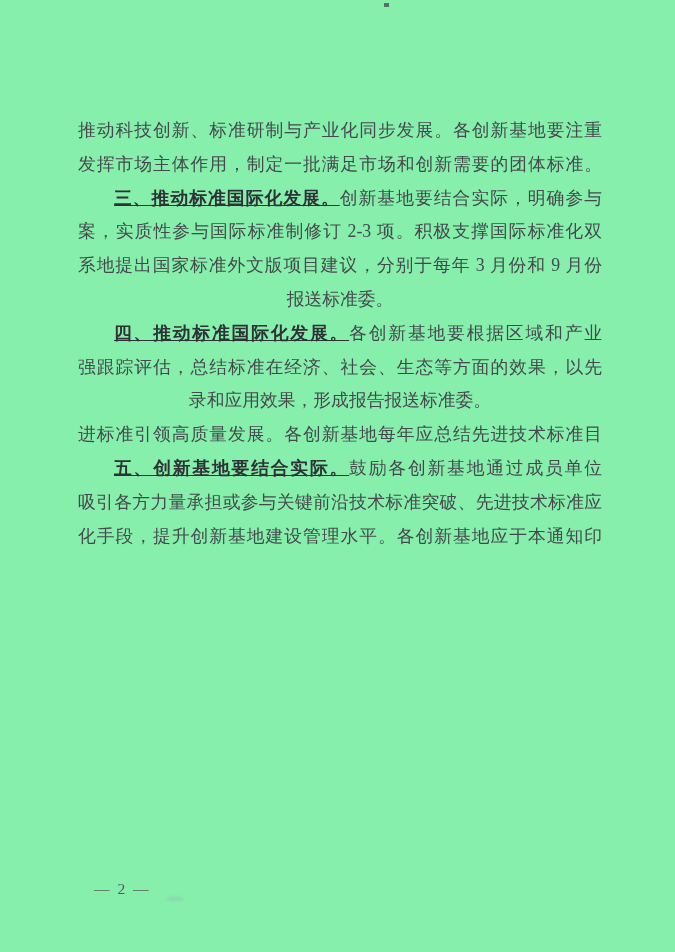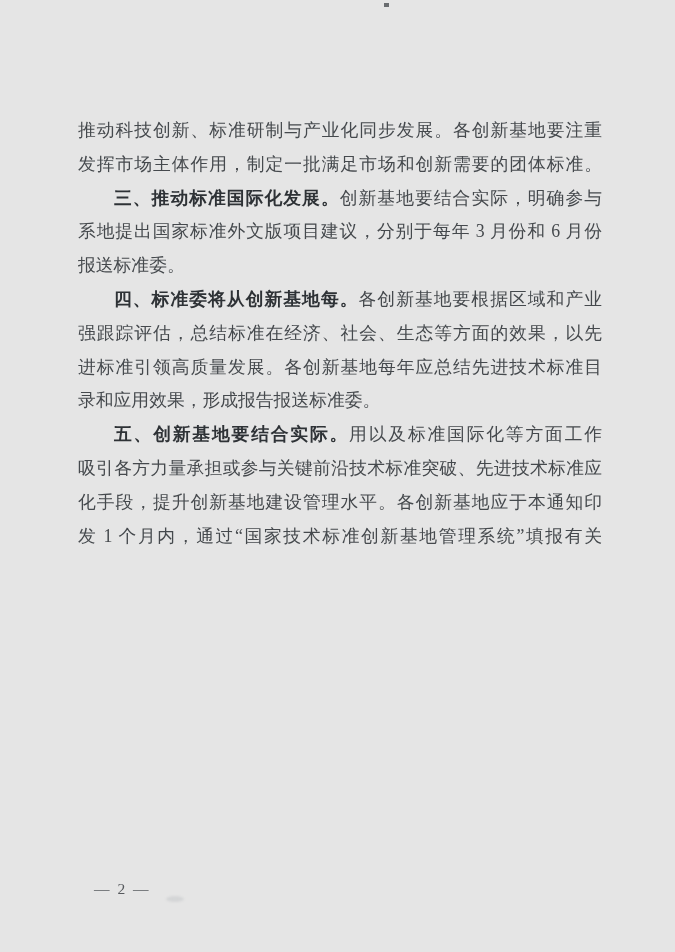--- a/index.html
+++ b/index.html
@@ -8,7 +8,7 @@
     position: relative;
     width: 675px;
     height: 952px;
-    background: #e5e5e5;
+    background: #86efac;
     overflow: hidden;
     font-family: "Liberation Serif", serif;
   }

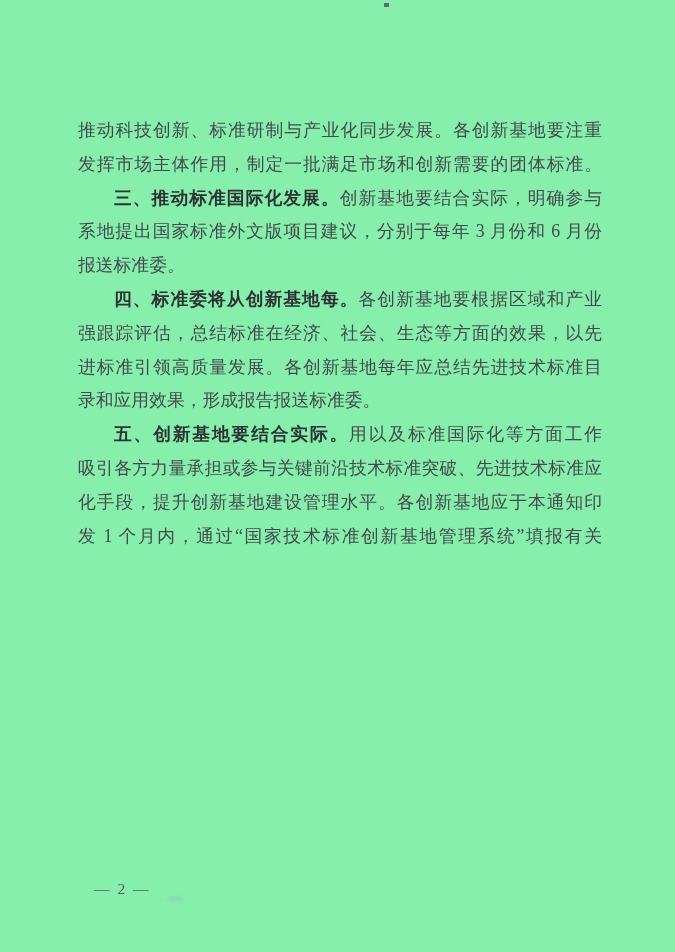--- a/index.html
+++ b/index.html
@@ -66,6 +66,7 @@
     font-family: "Liberation Sans", sans-serif;
     font-weight: 700;
     color: #2e3236;
+    text-decoration: underline;
   }
 
   .pagenum {

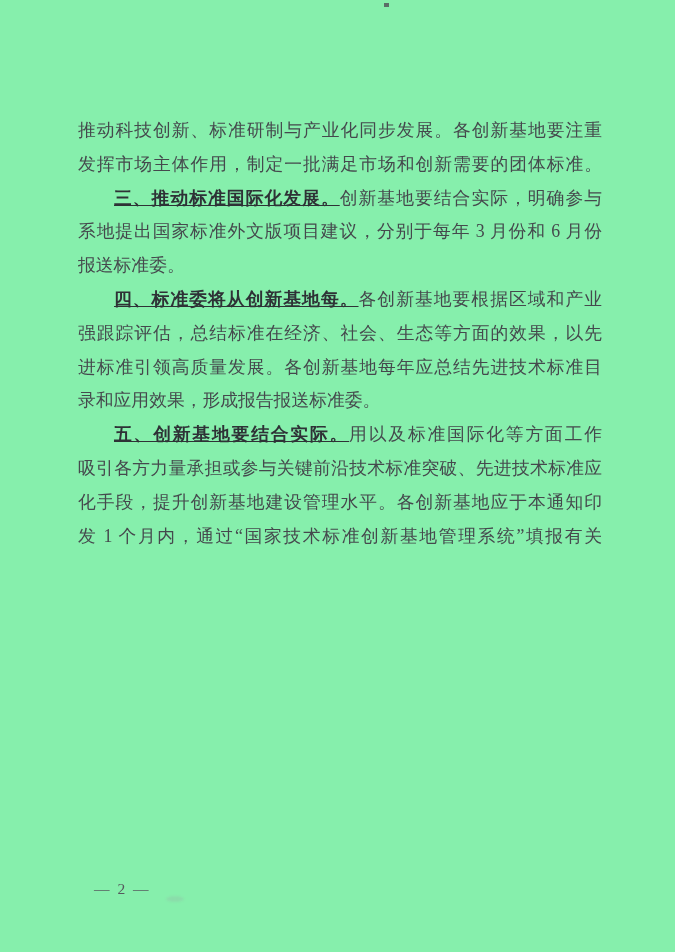--- a/index.html
+++ b/index.html
@@ -89,6 +89,7 @@
       <div class="line stretch"><span class="seg">推动科技创新、标准研制与产业化同步发展。各创新基地要注重</span></div>
       <div class="line stretch"><span class="seg">发挥市场主体作用，制定一批满足市场和创新需要的团体标准。</span></div>
       <div class="line stretch indent"><span class="seg bold">三、推动标准国际化发展。</span><span class="seg">创新基地要结合实际，明确参与</span></div>
+      <div class="line stretch"><span class="seg">案，实质性参与国际标准制修订 2-3 项。积极支撑国际标准化双</span></div>
       <div class="line stretch"><span class="seg">系地提出国家标准外文版项目建议，分别于每年 3 月份和 6 月份</span></div>
       <div class="line"><span class="seg">报送标准委。</span></div>
       <div class="line stretch indent"><span class="seg bold">四、标准委将从创新基地每。</span><span class="seg">各创新基地要根据区域和产业</span></div>

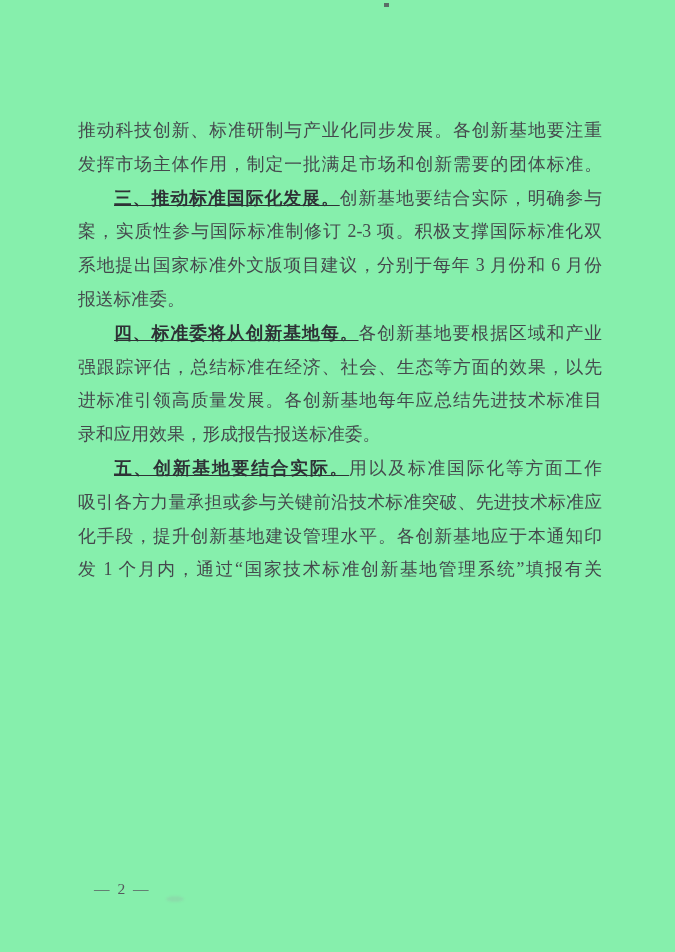--- a/index.html
+++ b/index.html
@@ -90,7 +90,7 @@
       <div class="line stretch"><span class="seg">发挥市场主体作用，制定一批满足市场和创新需要的团体标准。</span></div>
       <div class="line stretch indent"><span class="seg bold">三、推动标准国际化发展。</span><span class="seg">创新基地要结合实际，明确参与</span></div>
       <div class="line stretch"><span class="seg">案，实质性参与国际标准制修订 2-3 项。积极支撑国际标准化双</span></div>
-      <div class="line stretch"><span class="seg">系地提出国家标准外文版项目建议，分别于每年 3 月份和 6 月份</span></div>
+      <div class="line stretch"><span class="seg">系地提出国家标准外文版项目建议，分别于每年 3 月份和 9 月份</span></div>
       <div class="line"><span class="seg">报送标准委。</span></div>
       <div class="line stretch indent"><span class="seg bold">四、标准委将从创新基地每。</span><span class="seg">各创新基地要根据区域和产业</span></div>
       <div class="line stretch"><span class="seg">强跟踪评估，总结标准在经济、社会、生态等方面的效果，以先</span></div>

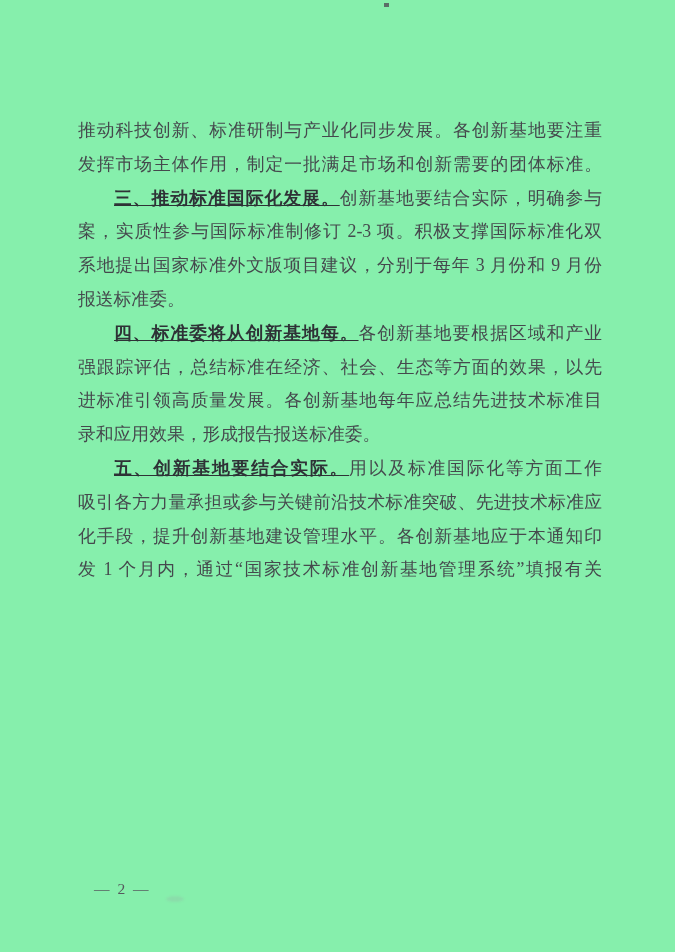--- a/index.html
+++ b/index.html
@@ -48,7 +48,7 @@
   .line {
     height: 33.8px;
     line-height: 33.8px;
-    text-align: left;
+    text-align: center;
     overflow: visible;
   }
   .line.stretch {

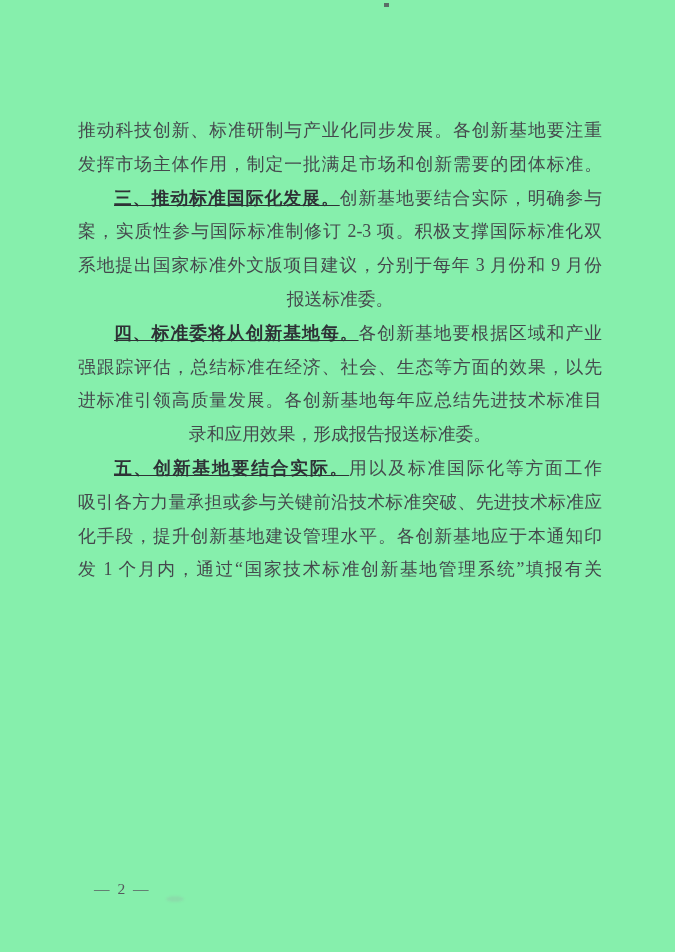--- a/index.html
+++ b/index.html
@@ -92,7 +92,7 @@
       <div class="line stretch"><span class="seg">案，实质性参与国际标准制修订 2-3 项。积极支撑国际标准化双</span></div>
       <div class="line stretch"><span class="seg">系地提出国家标准外文版项目建议，分别于每年 3 月份和 9 月份</span></div>
       <div class="line"><span class="seg">报送标准委。</span></div>
-      <div class="line stretch indent"><span class="seg bold">四、标准委将从创新基地每。</span><span class="seg">各创新基地要根据区域和产业</span></div>
+      <div class="line stretch indent"><span class="seg bold">四、推动标准国际化发展。</span><span class="seg">各创新基地要根据区域和产业</span></div>
       <div class="line stretch"><span class="seg">强跟踪评估，总结标准在经济、社会、生态等方面的效果，以先</span></div>
       <div class="line stretch"><span class="seg">进标准引领高质量发展。各创新基地每年应总结先进技术标准目</span></div>
       <div class="line"><span class="seg">录和应用效果，形成报告报送标准委。</span></div>

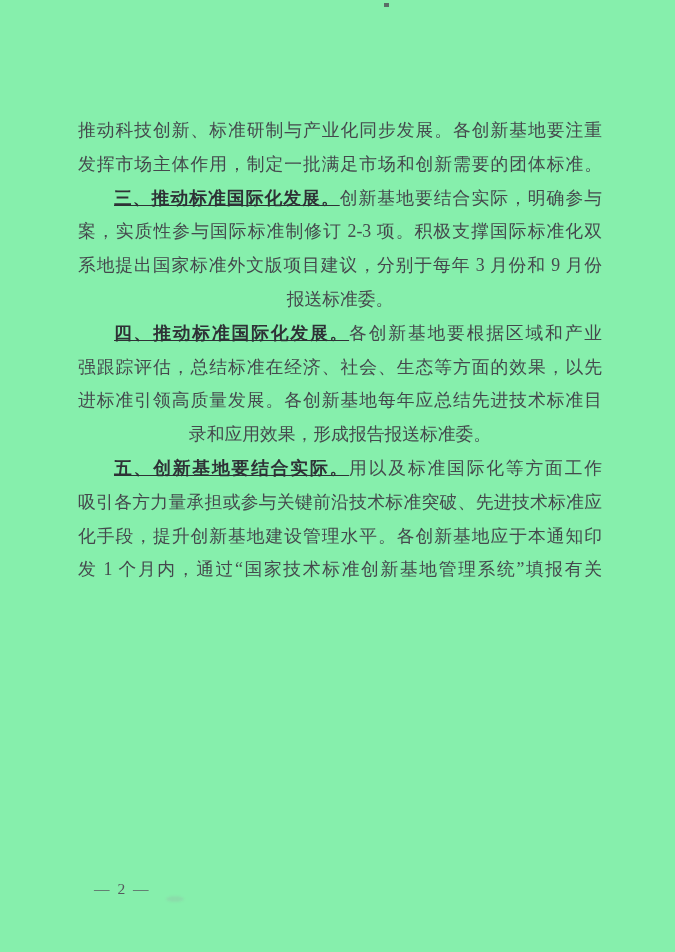--- a/index.html
+++ b/index.html
@@ -94,8 +94,8 @@
       <div class="line"><span class="seg">报送标准委。</span></div>
       <div class="line stretch indent"><span class="seg bold">四、推动标准国际化发展。</span><span class="seg">各创新基地要根据区域和产业</span></div>
       <div class="line stretch"><span class="seg">强跟踪评估，总结标准在经济、社会、生态等方面的效果，以先</span></div>
+      <div class="line"><span class="seg">录和应用效果，形成报告报送标准委。</span></div>
       <div class="line stretch"><span class="seg">进标准引领高质量发展。各创新基地每年应总结先进技术标准目</span></div>
-      <div class="line"><span class="seg">录和应用效果，形成报告报送标准委。</span></div>
       <div class="line stretch indent"><span class="seg bold">五、创新基地要结合实际。</span><span class="seg">用以及标准国际化等方面工作</span></div>
       <div class="line stretch"><span class="seg">吸引各方力量承担或参与关键前沿技术标准突破、先进技术标准应</span></div>
       <div class="line stretch"><span class="seg">化手段，提升创新基地建设管理水平。各创新基地应于本通知印</span></div>

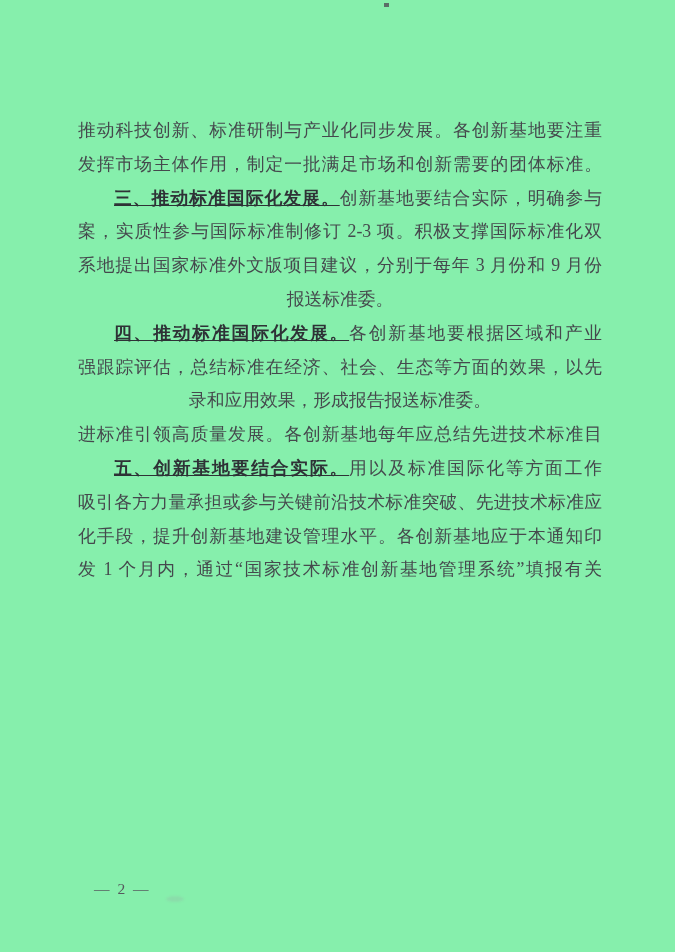--- a/index.html
+++ b/index.html
@@ -96,7 +96,7 @@
       <div class="line stretch"><span class="seg">强跟踪评估，总结标准在经济、社会、生态等方面的效果，以先</span></div>
       <div class="line"><span class="seg">录和应用效果，形成报告报送标准委。</span></div>
       <div class="line stretch"><span class="seg">进标准引领高质量发展。各创新基地每年应总结先进技术标准目</span></div>
-      <div class="line stretch indent"><span class="seg bold">五、创新基地要结合实际。</span><span class="seg">用以及标准国际化等方面工作</span></div>
+      <div class="line stretch indent"><span class="seg bold">五、创新基地要结合实际。</span><span class="seg">鼓励各创新基地通过成员单位</span></div>
       <div class="line stretch"><span class="seg">吸引各方力量承担或参与关键前沿技术标准突破、先进技术标准应</span></div>
       <div class="line stretch"><span class="seg">化手段，提升创新基地建设管理水平。各创新基地应于本通知印</span></div>
       <div class="line stretch"><span class="seg">发 1 个月内，通过“国家技术标准创新基地管理系统”填报有关</span></div>

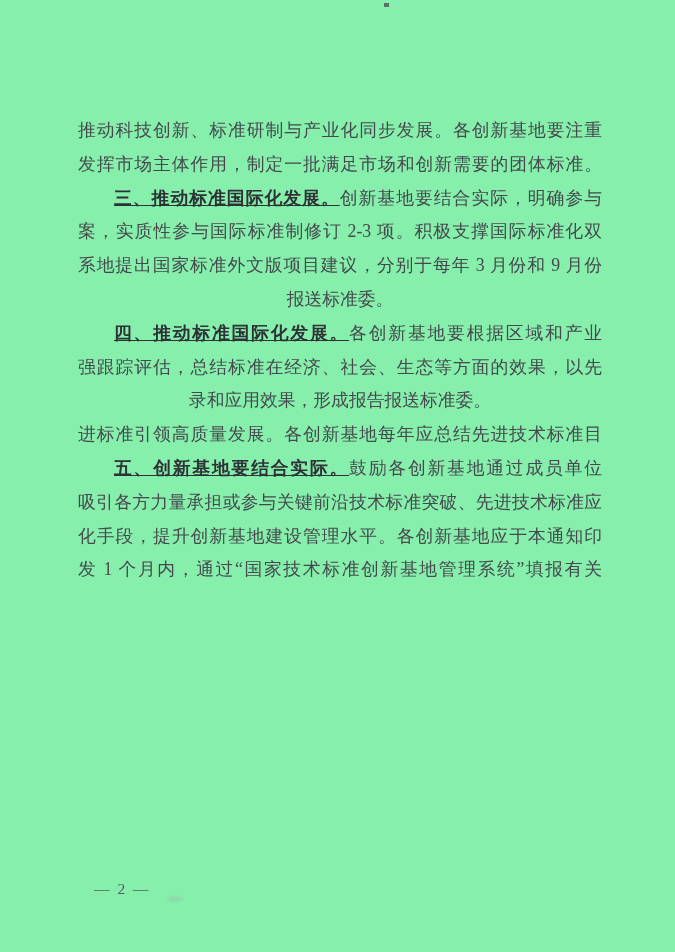--- a/index.html
+++ b/index.html
@@ -99,7 +99,6 @@
       <div class="line stretch indent"><span class="seg bold">五、创新基地要结合实际。</span><span class="seg">鼓励各创新基地通过成员单位</span></div>
       <div class="line stretch"><span class="seg">吸引各方力量承担或参与关键前沿技术标准突破、先进技术标准应</span></div>
       <div class="line stretch"><span class="seg">化手段，提升创新基地建设管理水平。各创新基地应于本通知印</span></div>
-      <div class="line stretch"><span class="seg">发 1 个月内，通过“国家技术标准创新基地管理系统”填报有关</span></div>
     </div>
   <div class="pagenum">— 2 —</div>
   <div class="artifact-smudge"></div>

